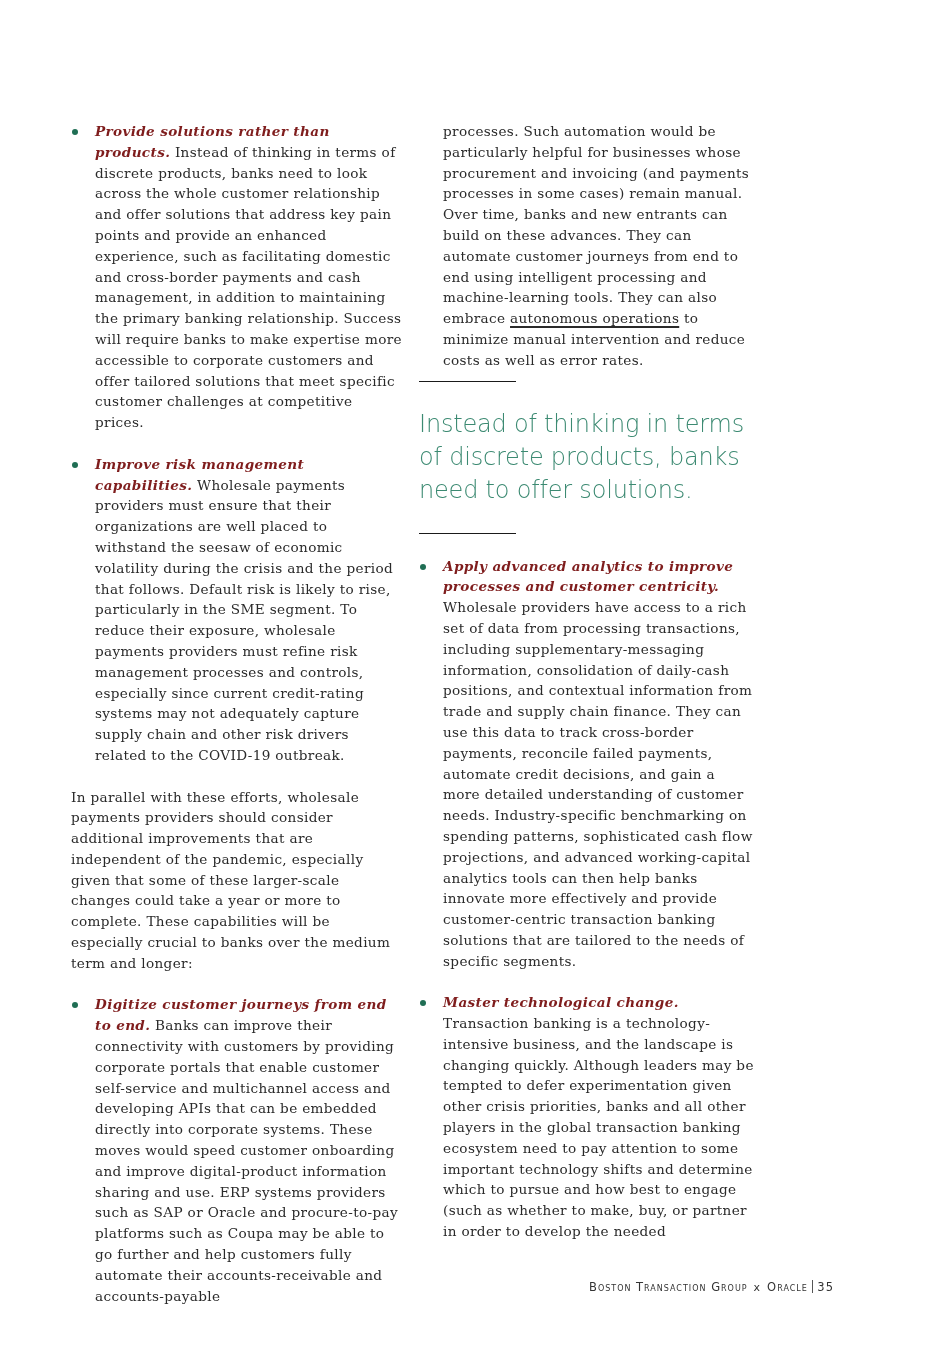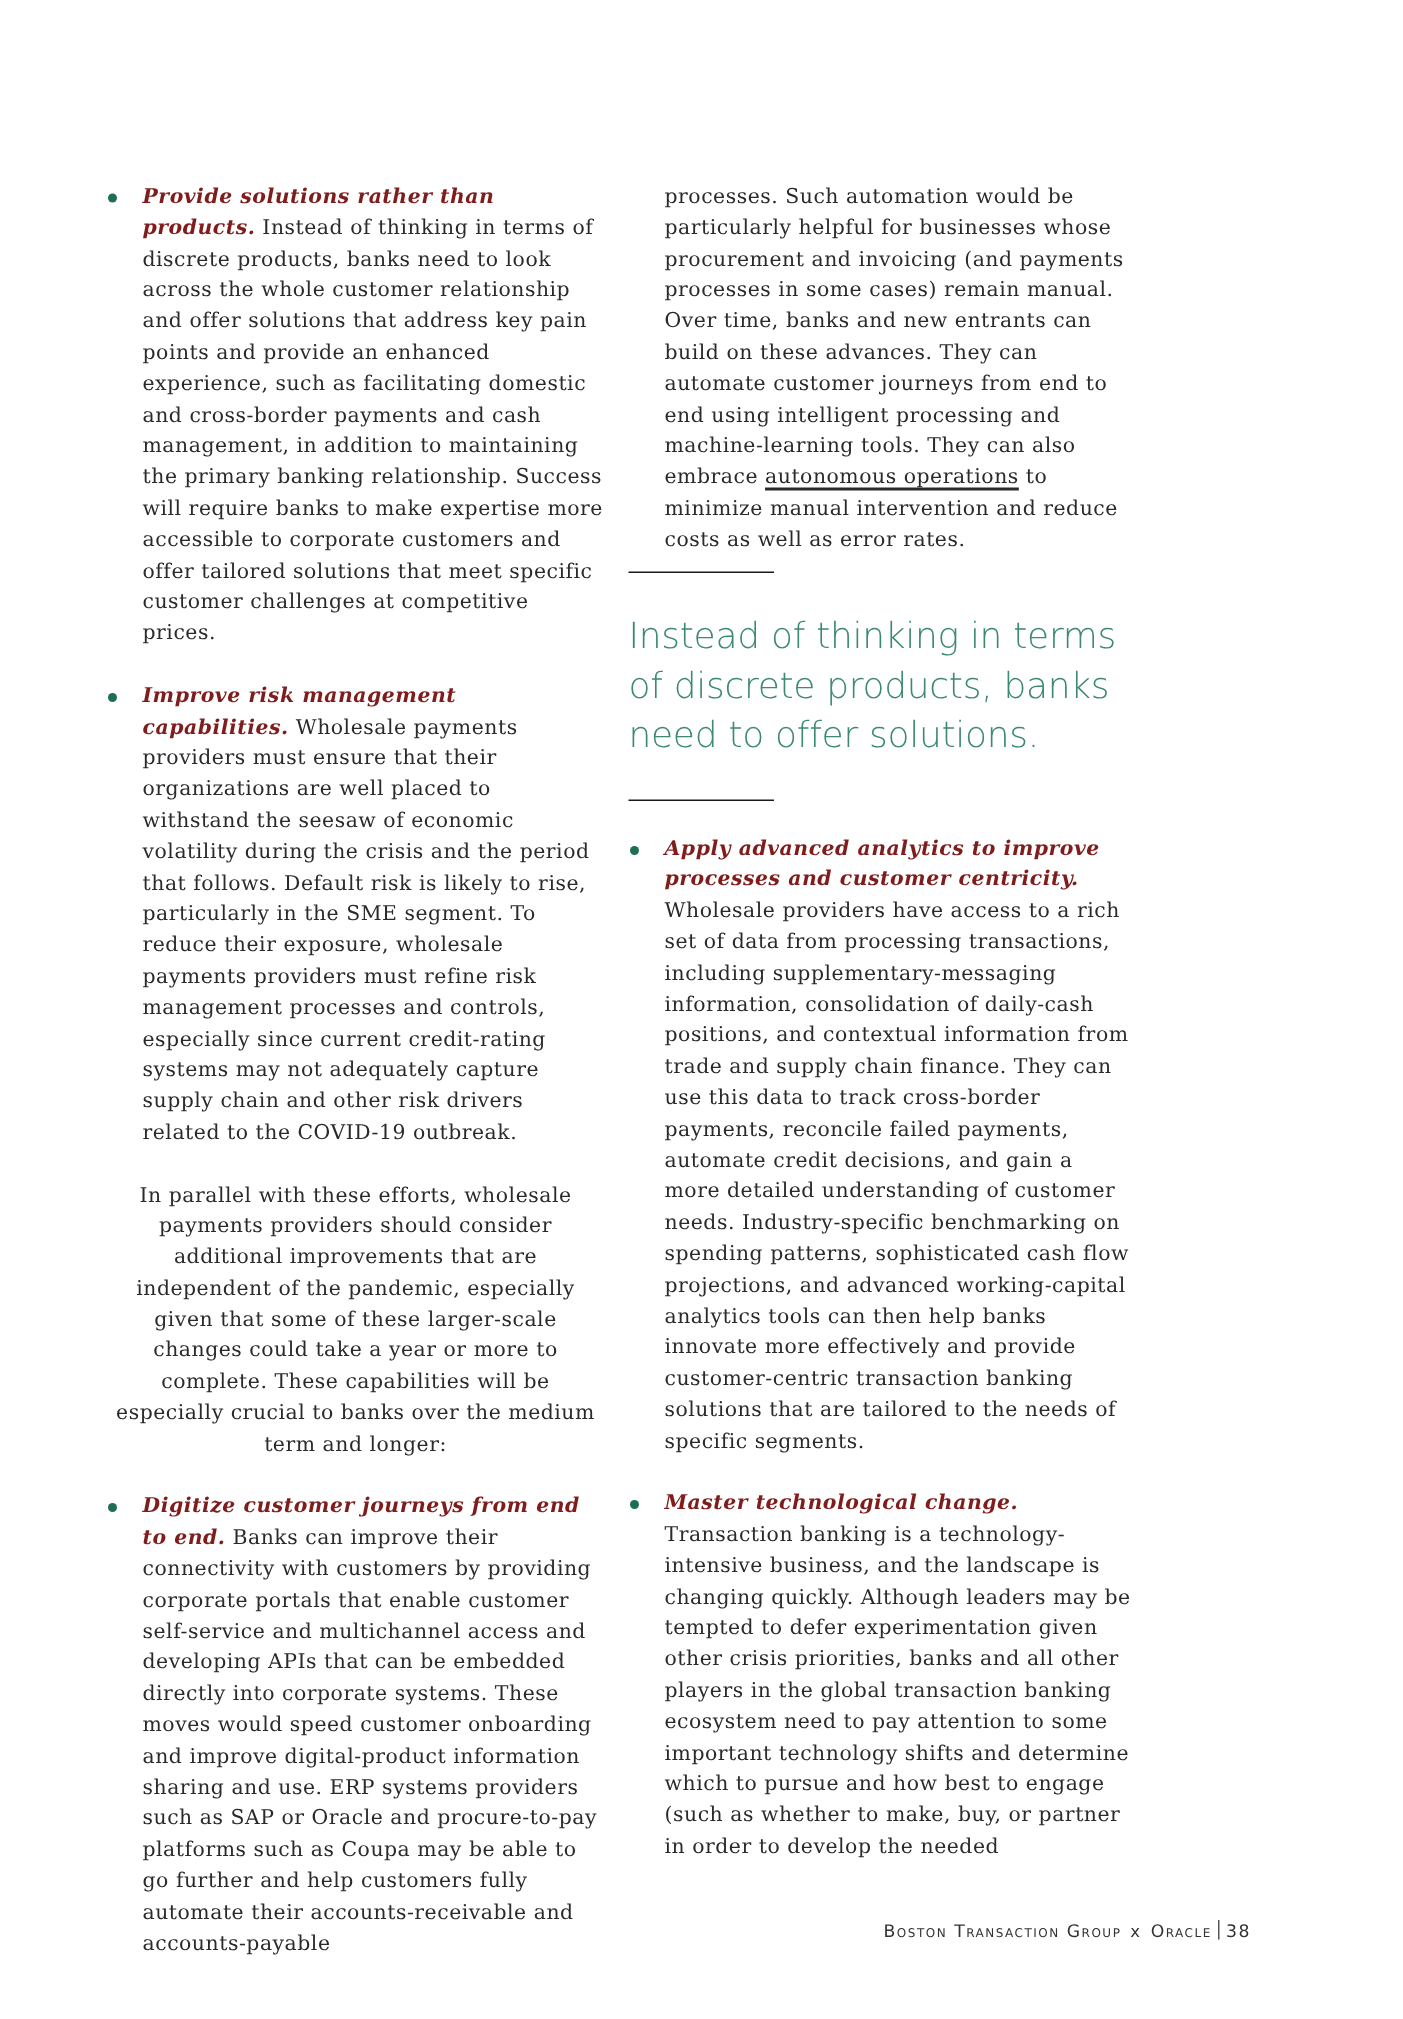--- a/index.html
+++ b/index.html
@@ -11,7 +11,7 @@
   .bullet { position: relative; padding-left: 24px; margin: 0 0 20.8px 0; }
   .bullet-dot { position: absolute; left: 1px; top: 8px; width: 6px; height: 6px; border-radius: 50%; background: #1f6e54; }
   .bold { font-weight: bold; color: #7f1d1d; font-style: italic; }
-  .para { margin: 0 0 20.8px 0; text-align: center; }
+  .para { margin: 0 0 20.8px 0; }
   .cont { padding-left: 24px; margin: 0; }
   .link { text-decoration: underline; text-decoration-thickness: 2px; text-underline-offset: 3px; color: #2a2a2a; margin-top: 14px; }
   .rule { width: 97px; height: 0; border-top: 1px solid #1a1a1a; }

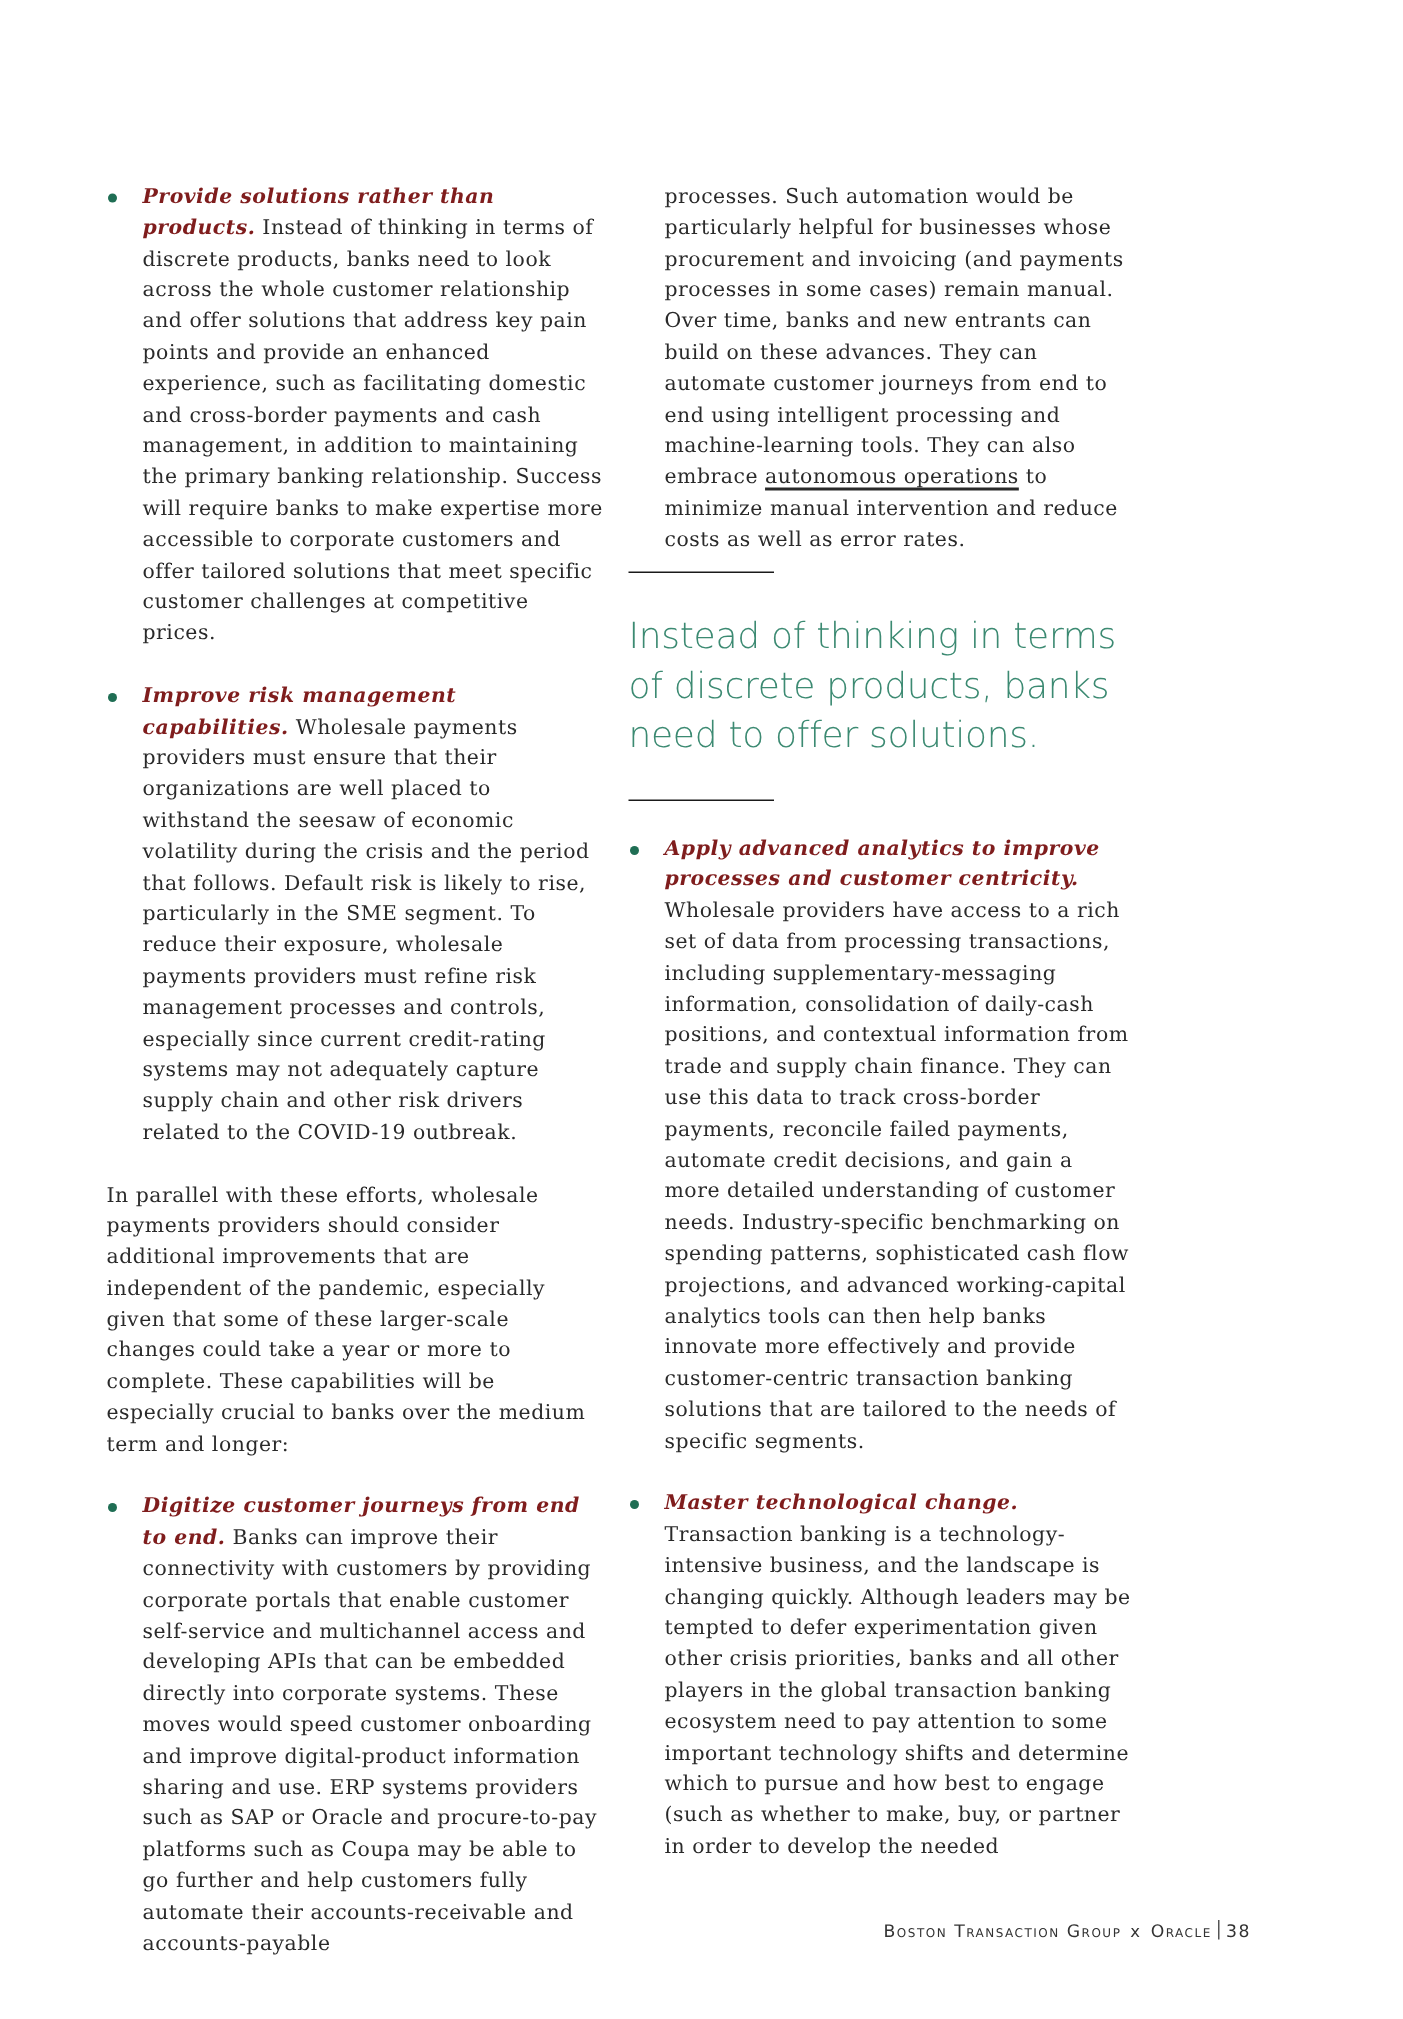--- a/index.html
+++ b/index.html
@@ -56,7 +56,7 @@
 </div>
 
 <div class="footer">
-  <span class="sc">Boston Transaction Group</span><span class="x">x</span><span class="sc">Oracle</span><span class="sep"></span><span>38</span>
+  <span class="sc">Boston Transaction Group</span><span class="x">x</span><span class="sc">Oracle</span><span class="sep"></span><span>35</span>
 </div>
 
 </body></html>

